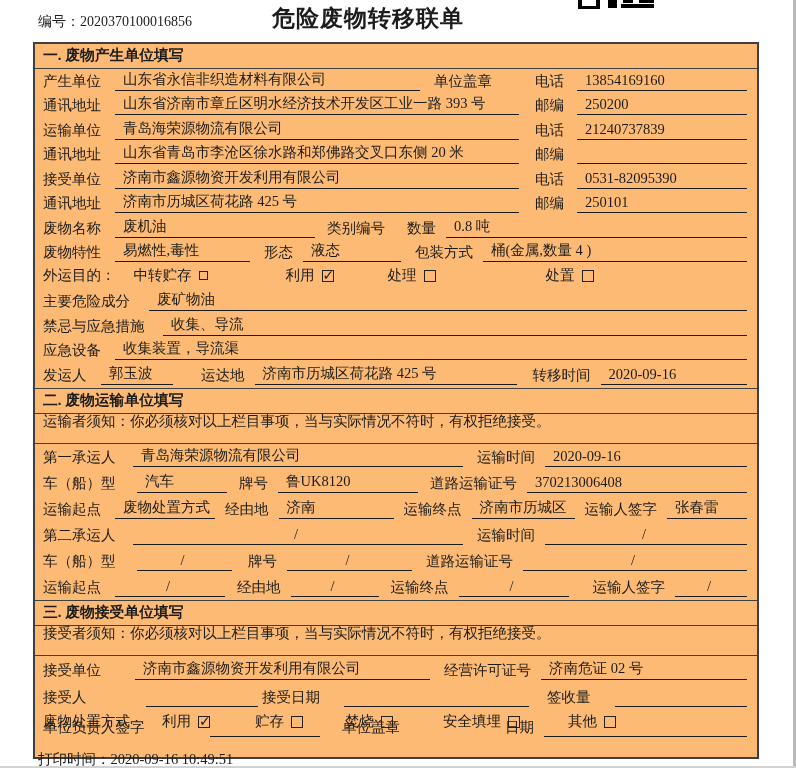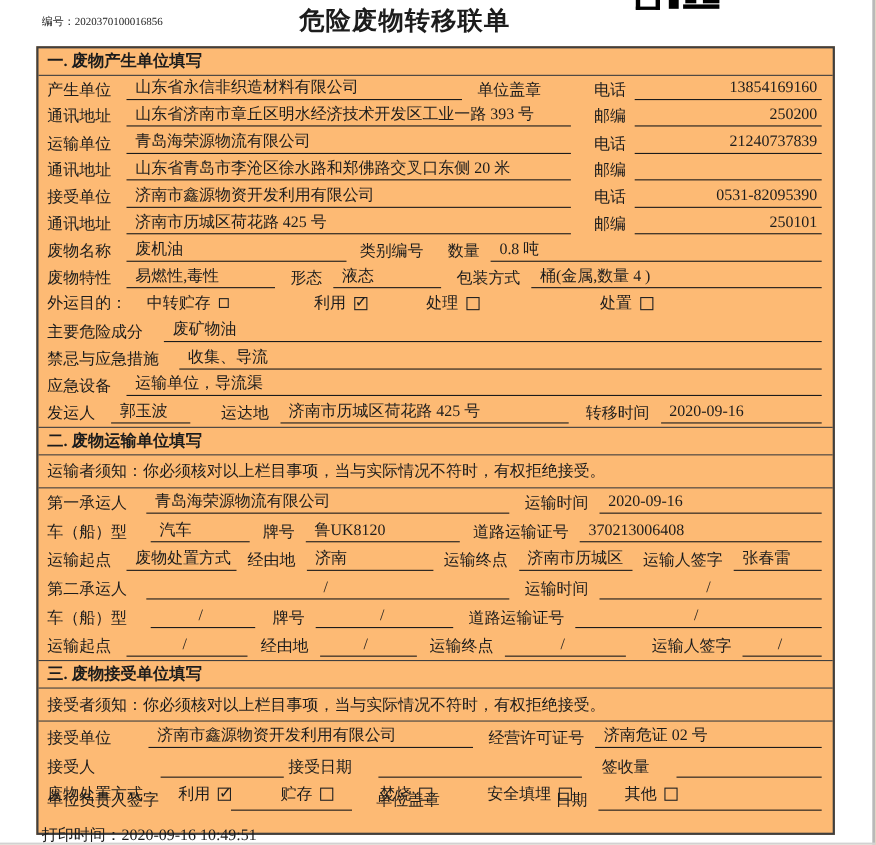--- a/index.html
+++ b/index.html
@@ -13,7 +13,7 @@
 
   
   .hdr{position:relative;height:42px;}
-  .doc-no{position:absolute;left:38px;top:13px;font-size:10px;white-space:nowrap;}
+  .doc-no{position:absolute;left:38px;top:13px;font-size:14px;white-space:nowrap;}
   .doc-title{position:absolute;left:0;right:60px;top:3px;text-align:center;
     font-size:23px;font-weight:bold;letter-spacing:1px;margin:0;}
   .qr{position:absolute;left:578px;top:0;width:76px;height:9px;}

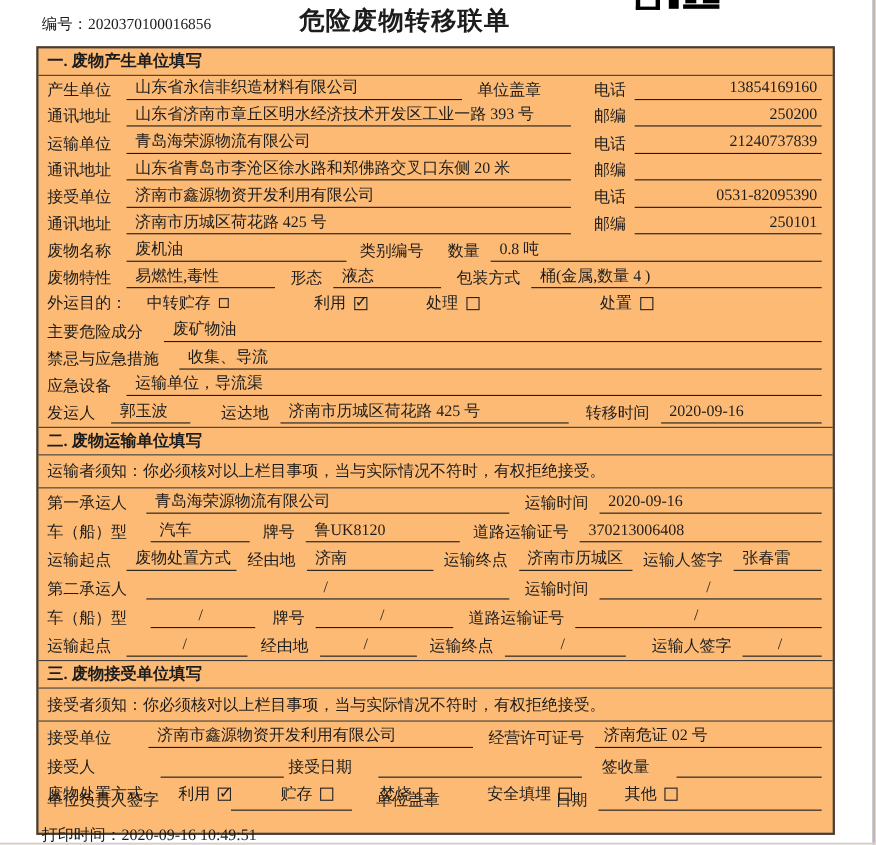--- a/index.html
+++ b/index.html
@@ -42,7 +42,7 @@
      overflow:hidden;flex:none;min-height:17px;box-sizing:border-box;}
   .u.f1{flex:1 1 auto;}
   .u.c{text-align:center;padding-left:0;}
-  .rcol{margin-left:auto;width:212px;display:flex;align-items:flex-end;flex:none;text-align:right;}
+  .rcol{margin-left:auto;width:212px;display:flex;align-items:flex-end;flex:none;}
   .rcol .lbl{width:34px;margin-right:8px;}
   .opt{display:flex;align-items:center;flex:none;}
   .cb{width:12px;height:12px;border:1.4px solid #222;margin-left:7px;position:relative;

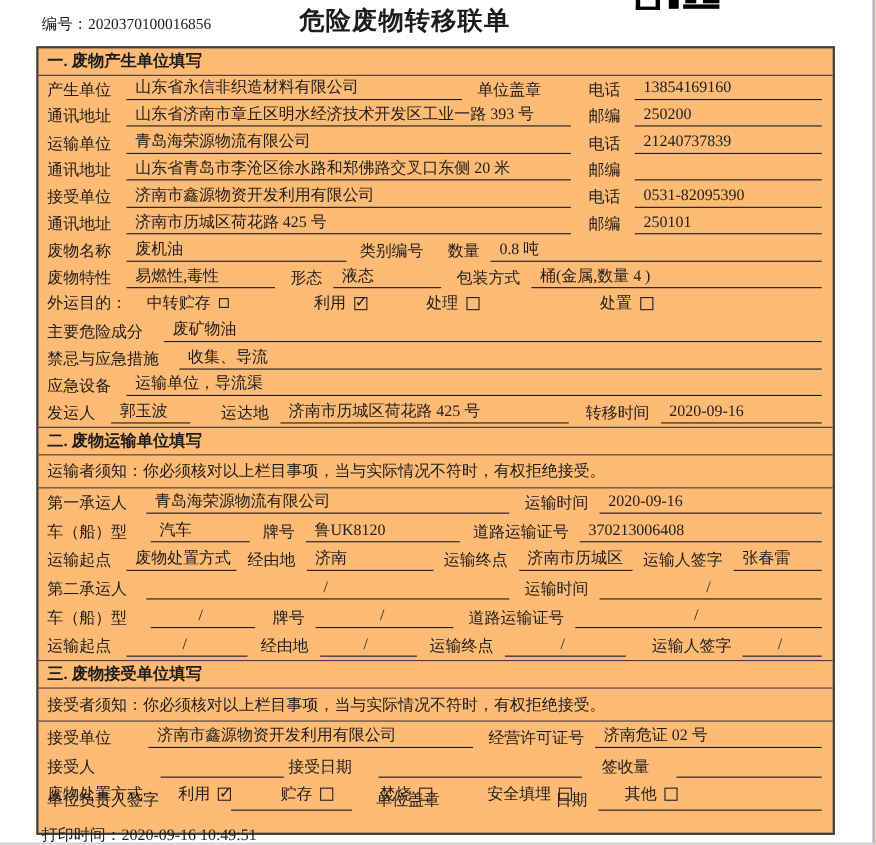--- a/index.html
+++ b/index.html
@@ -185,7 +185,7 @@
 
       <div class="row">
         <span class="lbl" style="width:62px">应急设备</span>
-        <span class="u f1">运输单位，导流渠</span>
+        <span class="u f1">收集装置，导流渠</span>
       </div>
 
       <div class="row">

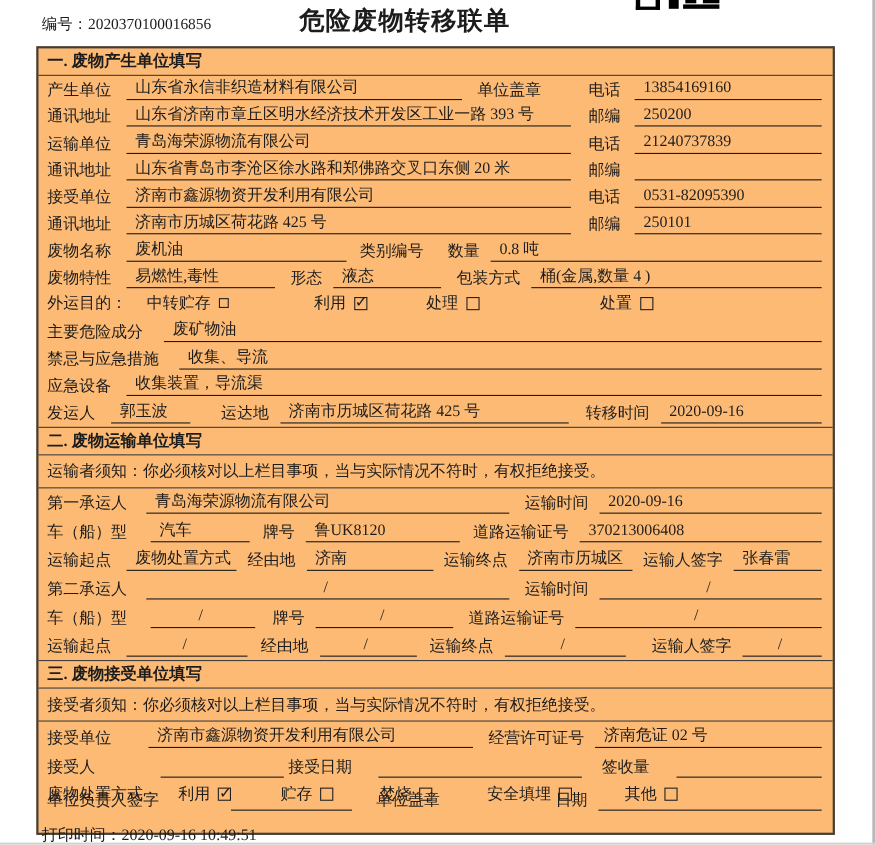--- a/index.html
+++ b/index.html
@@ -35,7 +35,7 @@
   .s1 .row{height:24.5px;}
   .s2 .row{height:26px;}
   .s3 .row{height:27px;}
-  .row.notice{height:30px;border-bottom:1.3px solid #3f3f3f;align-items:center;padding-bottom:0;}
+  .row.notice{height:30px;border-bottom:1.3px solid #3f3f3f;padding-bottom:12px;}
   .row.last{height:20px;padding-bottom:20px;}
   .lbl{white-space:nowrap;margin-right:10px;flex:none;}
   .u{border-bottom:1px solid #1b1b1b;padding:0 4px 1px 8px;white-space:nowrap;

